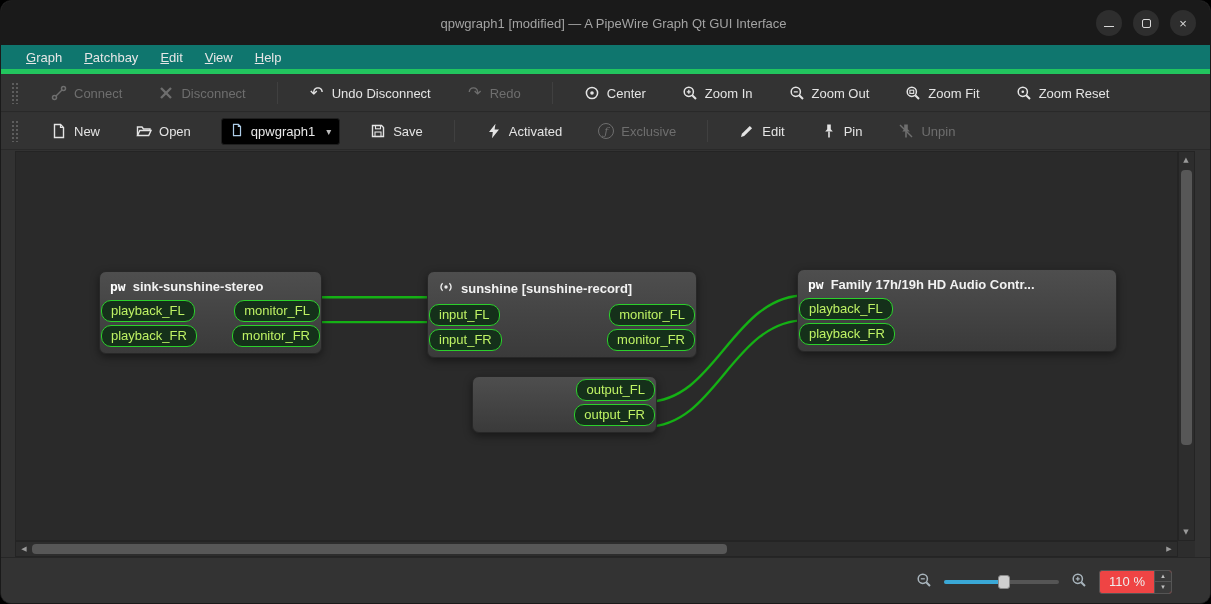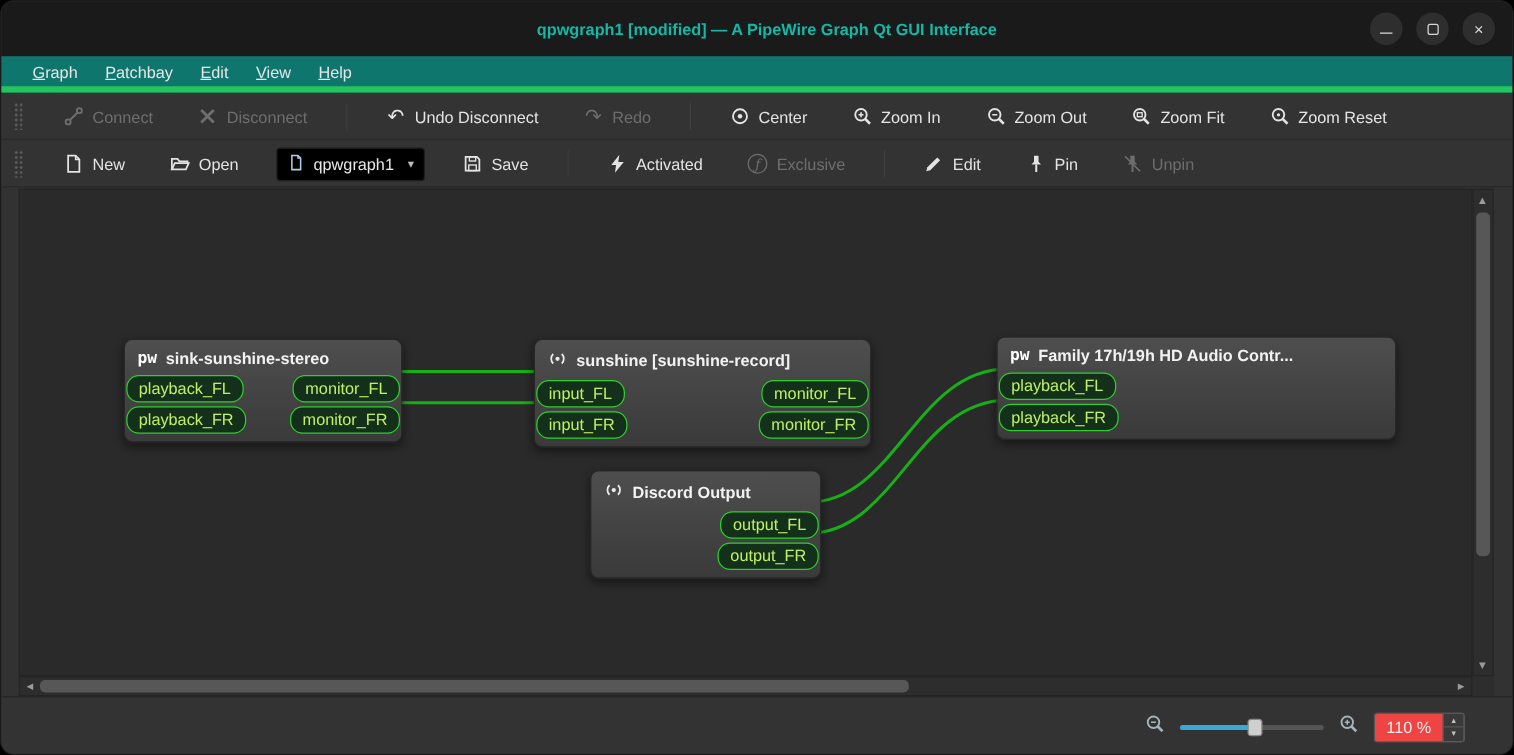--- a/index.html
+++ b/index.html
@@ -8,7 +8,7 @@
 
   
   .titlebar{position:absolute;left:0;top:0;width:100%;height:44px;background:#1a1a1a;display:flex;align-items:center;justify-content:center;}
-  .titlebar .title{color:#14b8a6;font-size:13px;font-weight:bold;margin-left:16px;}
+  .titlebar .title{color:#a3a3a3;font-size:13px;font-weight:normal;margin-left:16px;}
   .winbtns{position:absolute;right:14px;top:9px;display:flex;gap:11px;}
   .winbtn{width:26px;height:26px;border-radius:50%;background:#2e2e2e;color:#d9d9d9;display:flex;align-items:center;justify-content:center;font-size:13px;cursor:default;}
   .minbar{display:block;width:10px;border-top:1.6px solid #d9d9d9;margin-top:6px;}

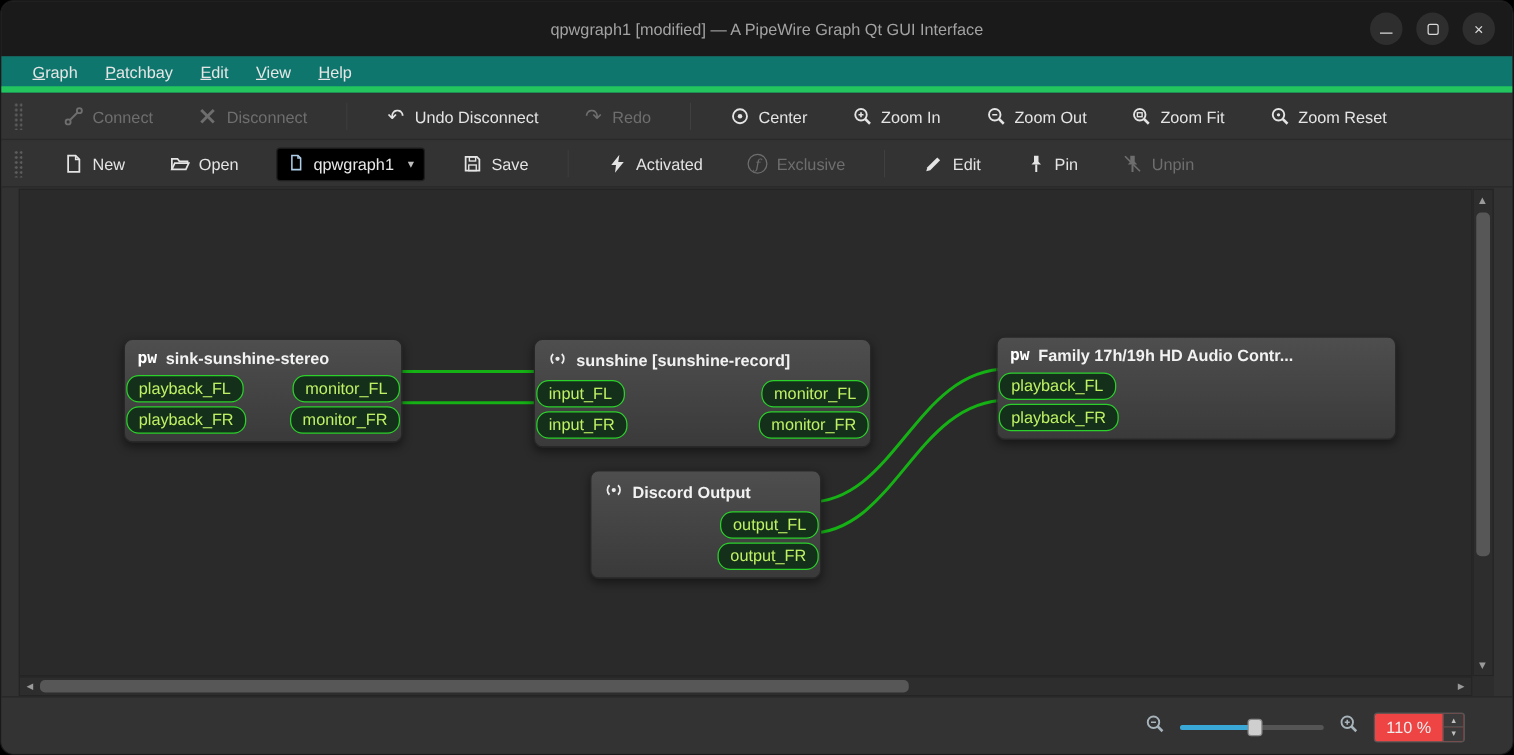--- a/index.html
+++ b/index.html
@@ -332,14 +332,6 @@
     </div>
 
     <div class="node" style="left:456px;top:208px;width:185px;">
-      <div class="node-title">
-        <span><svg width="16" height="16" viewBox="0 0 16 16">
-              <circle cx="8" cy="8" r="1.7" fill="#ececec"></circle>
-              <path d="M4.6,4.2 a5.2,5.2 0 0 0 0,7.6" fill="none" stroke="#ececec" stroke-width="1.4"></path>
-              <path d="M11.4,4.2 a5.2,5.2 0 0 1 0,7.6" fill="none" stroke="#ececec" stroke-width="1.4"></path>
-            </svg></span>
-        <span>Discord Output</span>
-      </div>
       <div class="node-ports">
         <div class="port out">output_FL</div>
         <div class="port out">output_FR</div>

